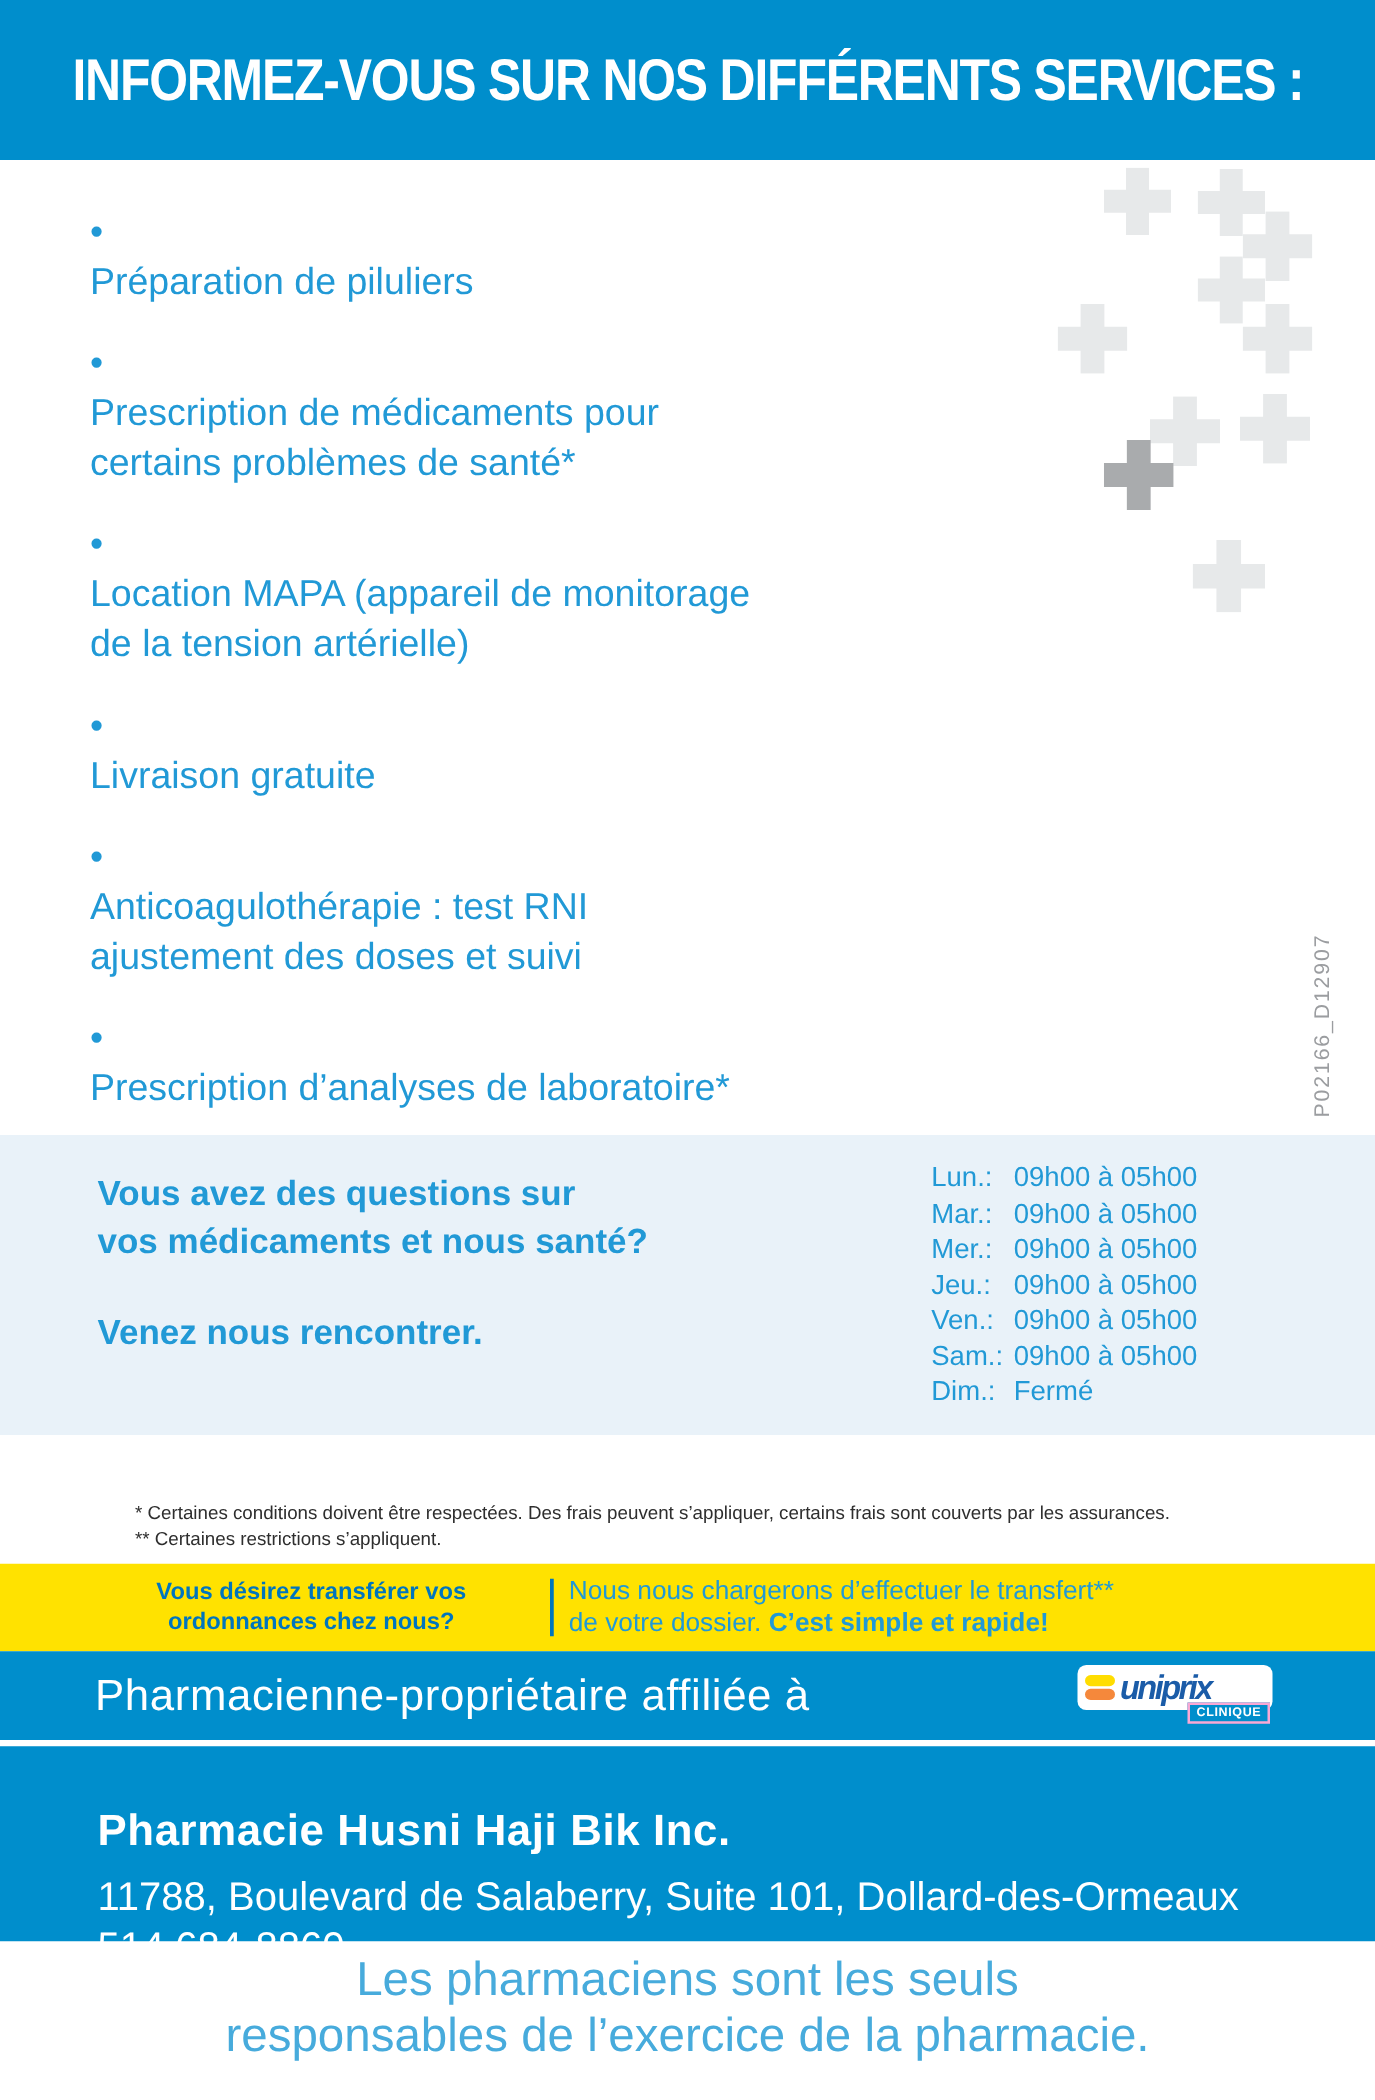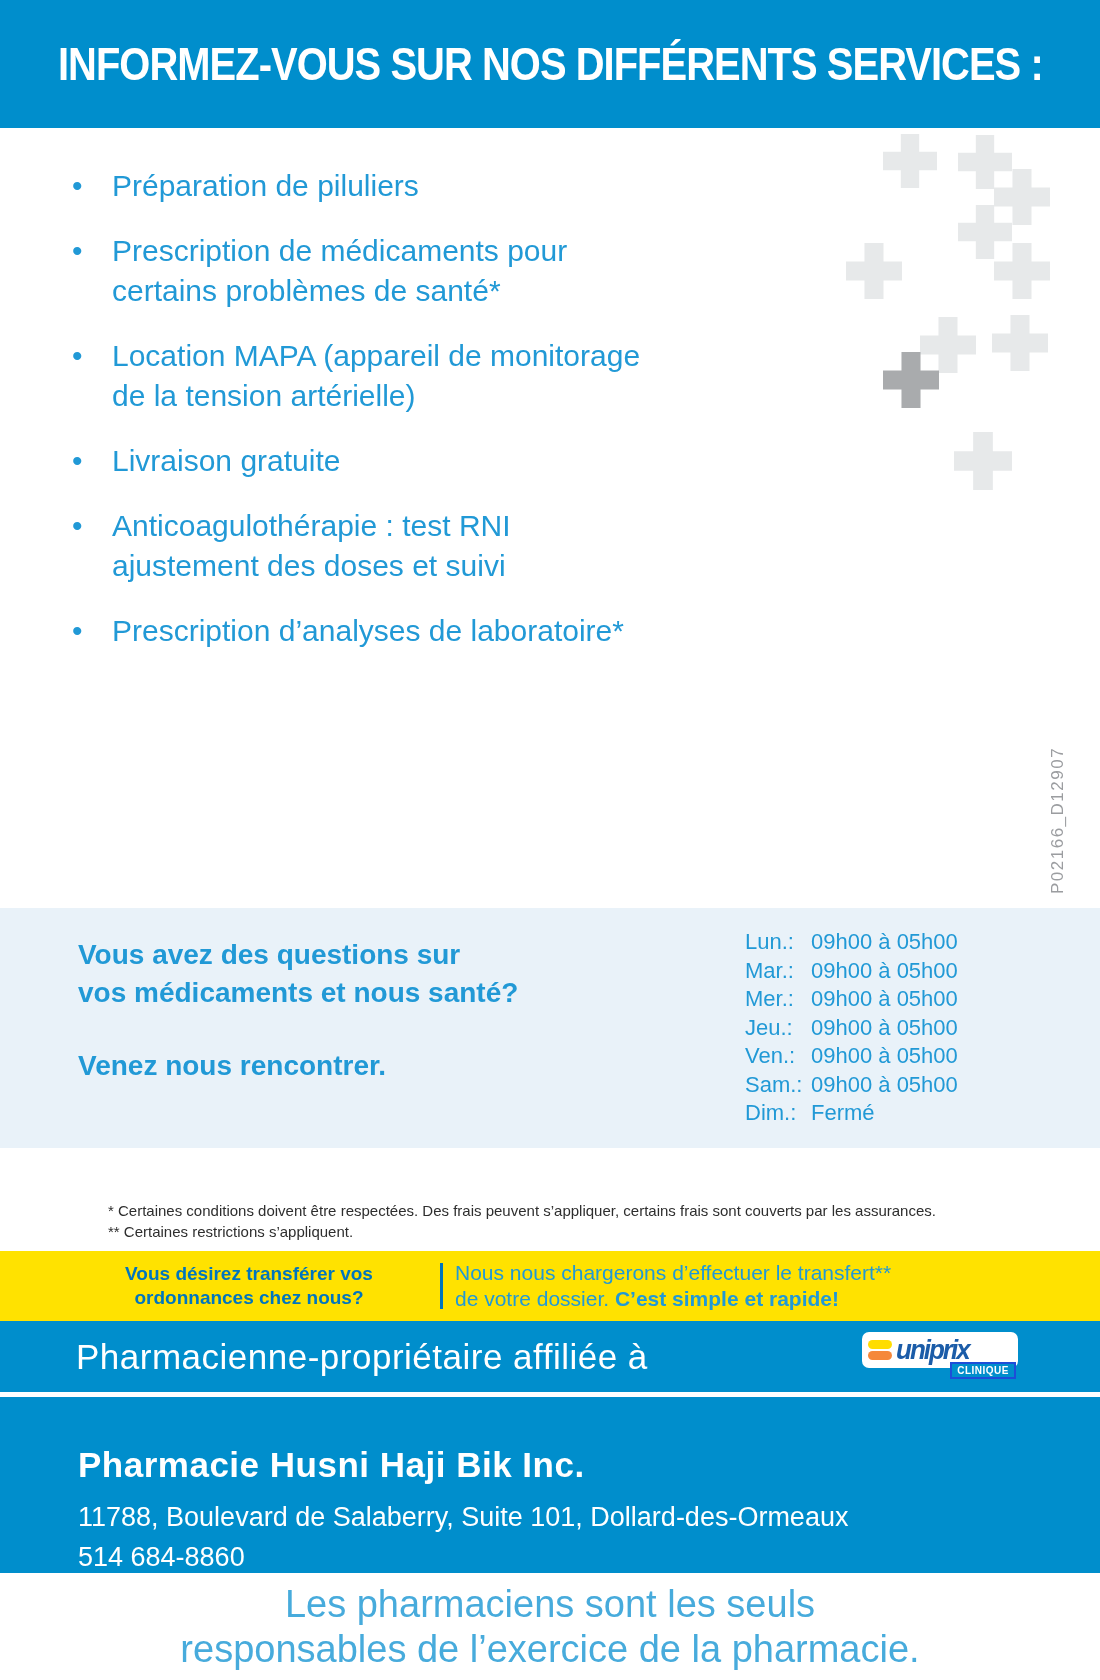--- a/index.html
+++ b/index.html
@@ -41,7 +41,7 @@
 
   
   .services-area{height:780px;padding:38px 0 0 72px;position:relative;}
-  .service{display:flex;margin-bottom:25px;color:var(--text_blue);font-size:30px;line-height:40px;}
+  .service{display:flex;margin-bottom:25px;color:var(--text_blue);font-size:30px;line-height:40px;flex-direction:column;}
   .service .dot{width:40px;flex:none;}
   .service .dot::before{content:"\2022";}
   .service .stext span{display:block;}

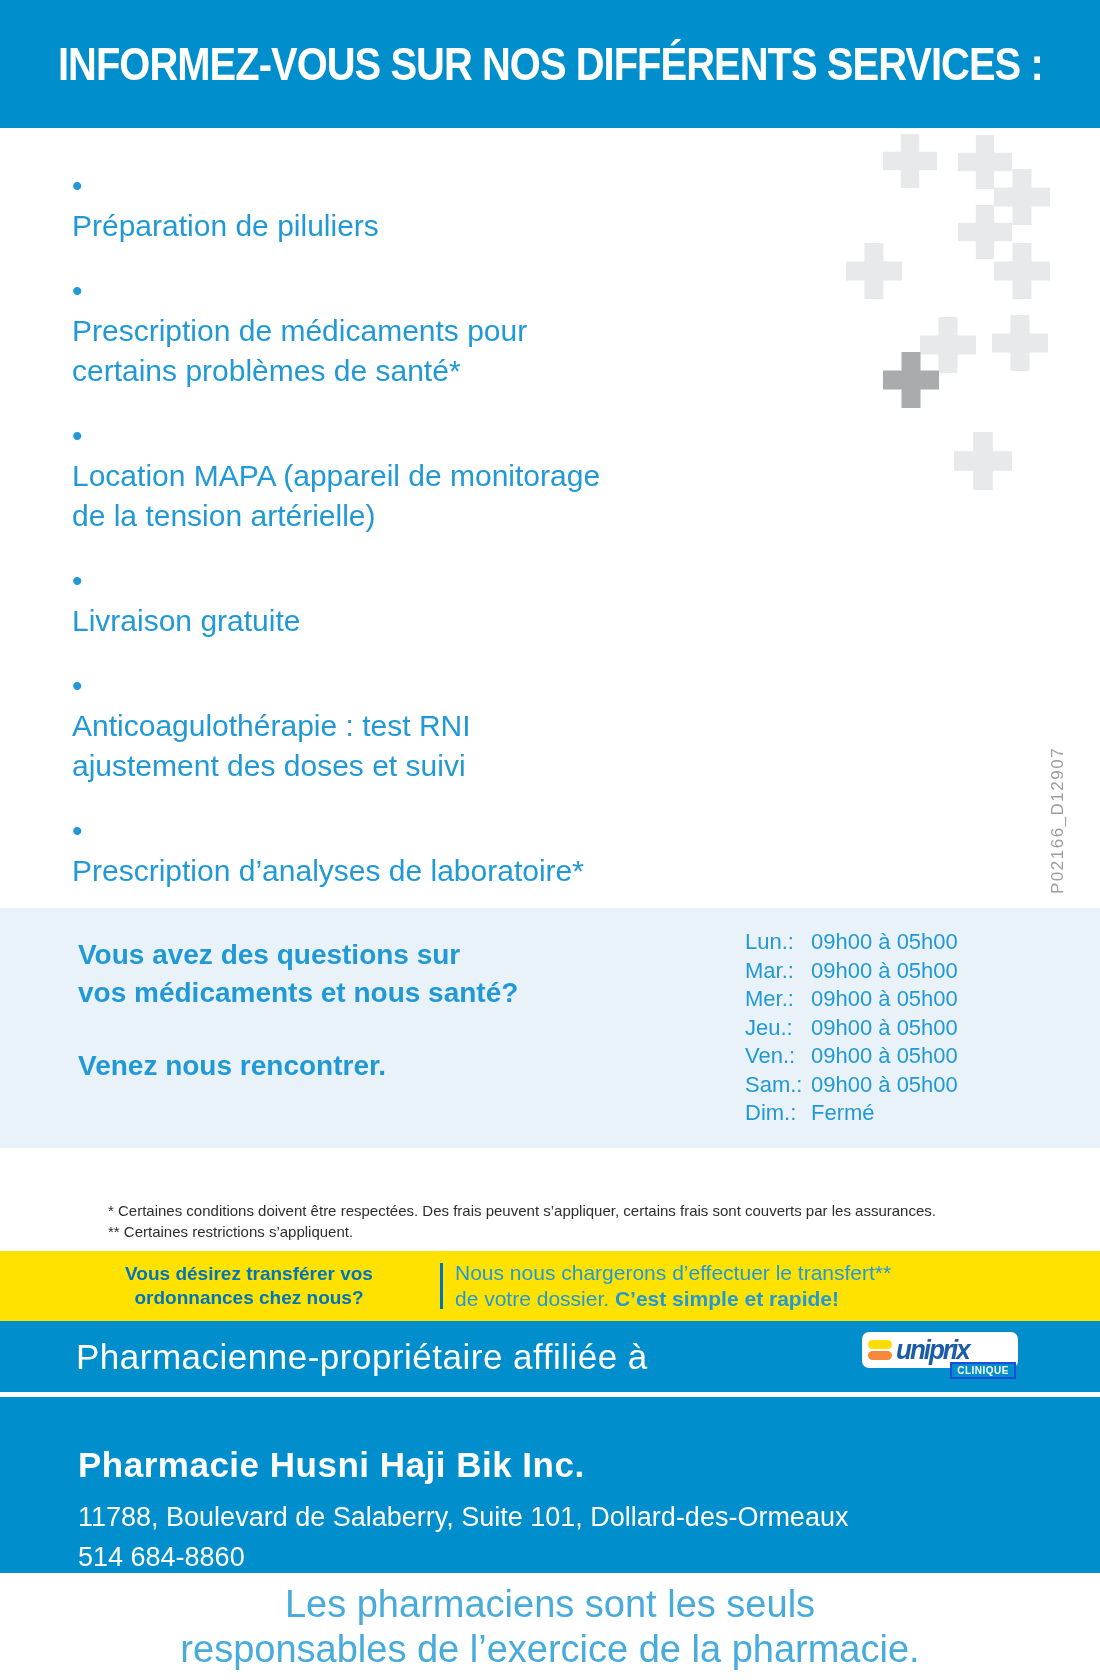--- a/index.html
+++ b/index.html
@@ -86,7 +86,7 @@
   .uni-word{color:var(--navy);font-weight:bold;font-style:italic;font-size:26px;letter-spacing:-2px;transform:scaleY(1.05);}
   .uniprix-clinique{
     position:absolute;right:2px;bottom:-11px;background:var(--band_blue);
-    border:2px solid #1d4ed8;color:#fff;font-size:10px;font-weight:bold;
+    border:2px solid #f9a8d4;color:#fff;font-size:10px;font-weight:bold;
     padding:0 5px;letter-spacing:0.5px;line-height:13px;
   }
 

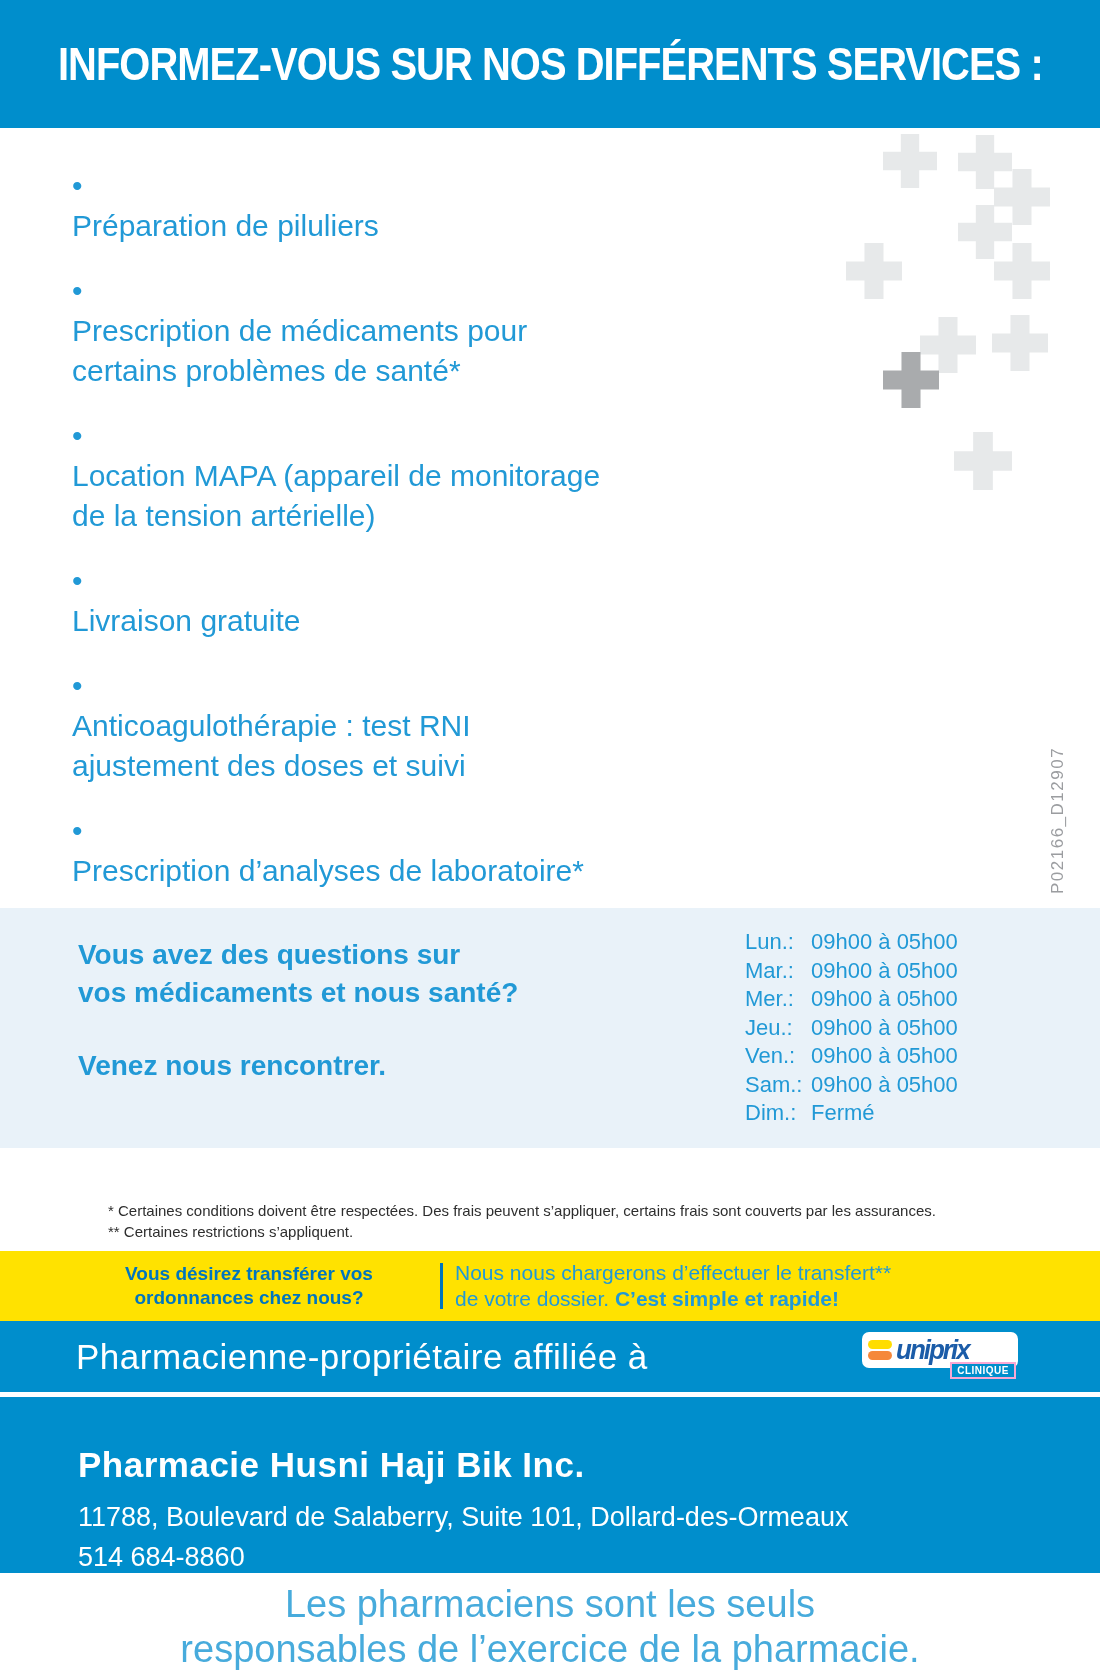--- a/index.html
+++ b/index.html
@@ -93,7 +93,7 @@
   .white-divider{height:5px;background:#fff;}
 
   
-  .band-pharmacy{height:176px;background:var(--band_blue);color:#fff;padding:48px 0 0 78px;}
+  .band-pharmacy{height:156px;background:var(--band_blue);color:#fff;padding:48px 0 0 78px;}
   .ph-name{font-size:35px;font-weight:bold;margin-bottom:12px;letter-spacing:0.5px;}
   .ph-line{font-size:27px;line-height:40px;}
 

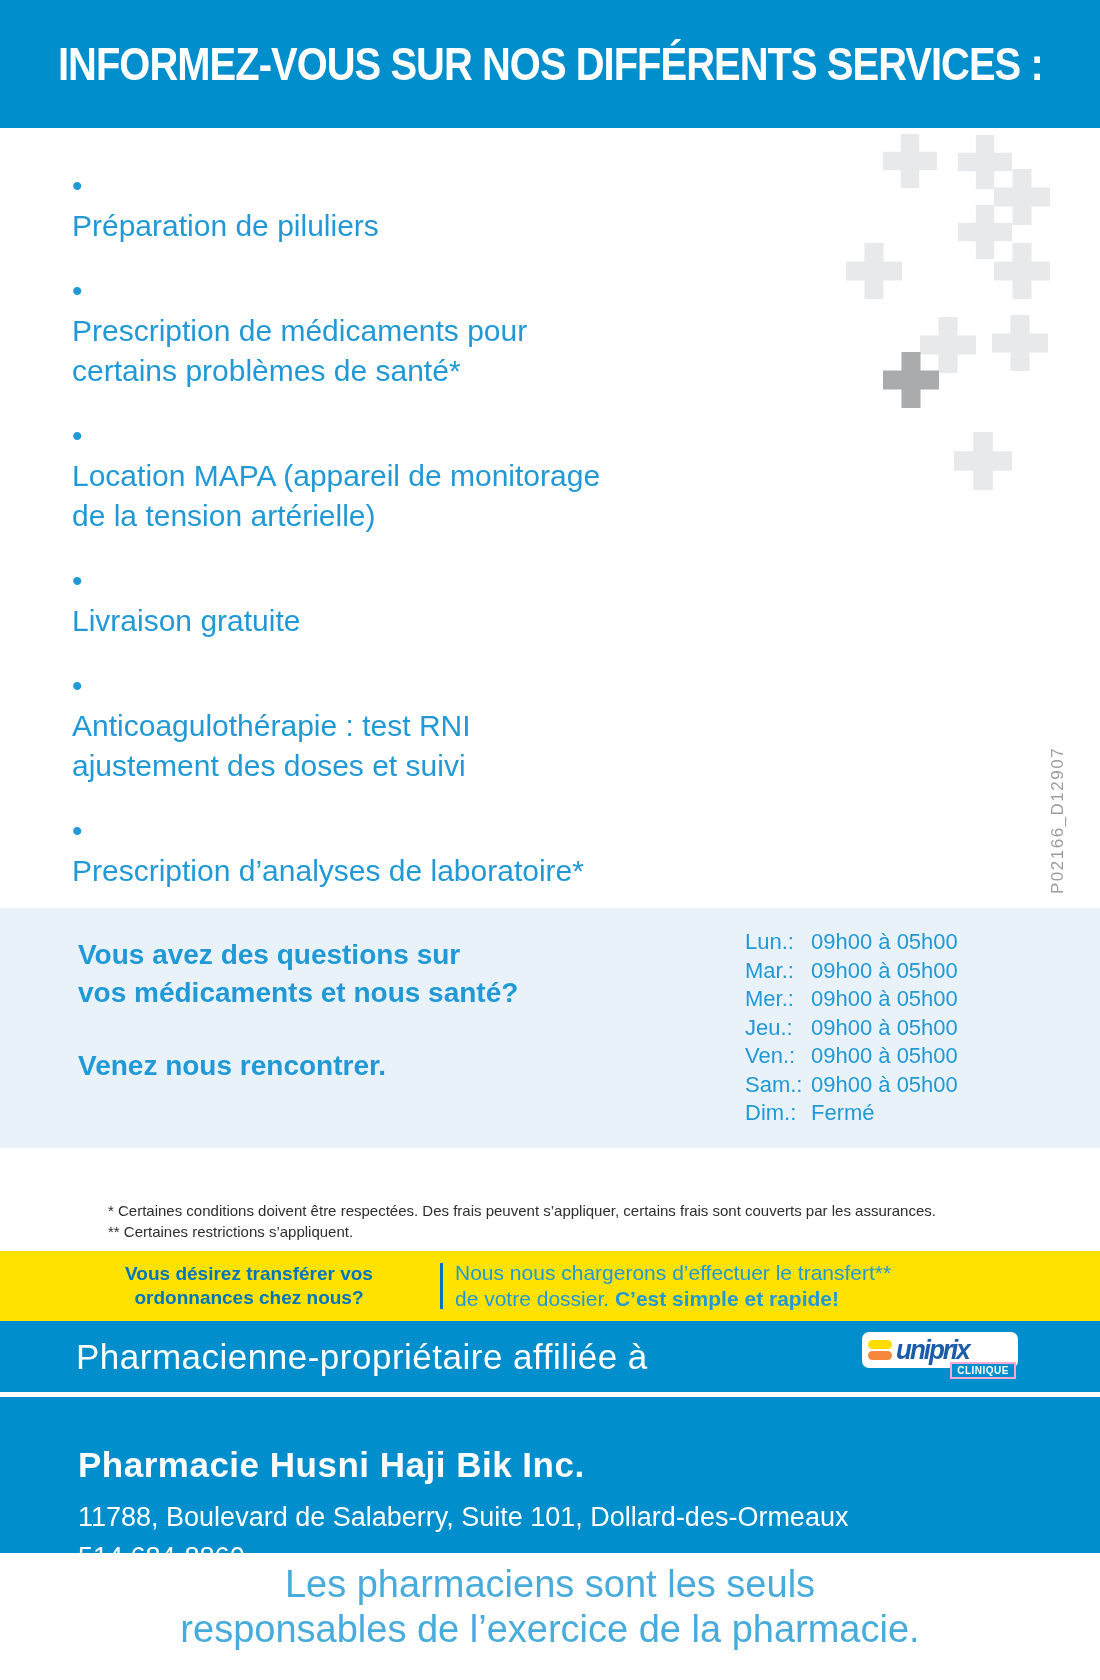--- a/index.html
+++ b/index.html
@@ -95,7 +95,7 @@
   
   .band-pharmacy{height:156px;background:var(--band_blue);color:#fff;padding:48px 0 0 78px;}
   .ph-name{font-size:35px;font-weight:bold;margin-bottom:12px;letter-spacing:0.5px;}
-  .ph-line{font-size:27px;line-height:40px;}
+  .ph-line{font-size:32px;line-height:40px;}
 
   
   .tagline{height:118px;padding-top:9px;text-align:center;color:var(--tagline_blue);font-size:38px;line-height:45px;}

